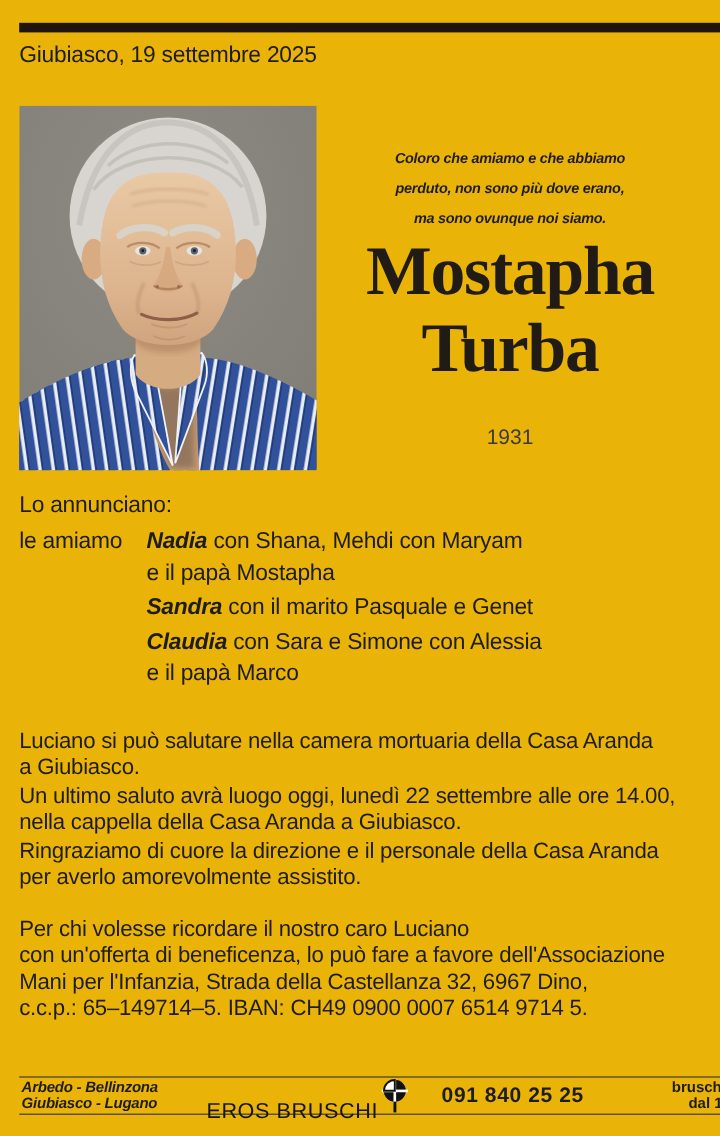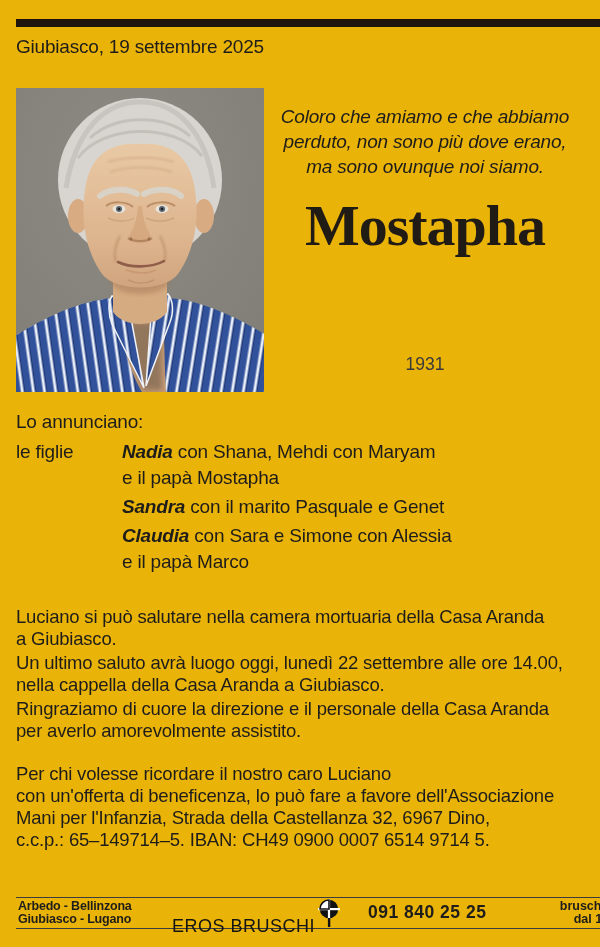--- a/index.html
+++ b/index.html
@@ -12,8 +12,8 @@
   .photo{position:absolute;left:16px;top:88px;width:248px;height:304px;overflow:hidden;}
   .photo svg{display:block;}
   .right-col{position:absolute;left:264px;top:0;width:322px;text-align:center;}
-  .quote{position:absolute;top:104px;left:0;width:100%;font-style:italic;font-weight:normal;
-         font-size:19px;line-height:25px;letter-spacing:-0.2px;white-space:nowrap;}
+  .quote{position:absolute;top:120px;left:0;width:100%;font-style:italic;font-weight:bold;
+         font-size:12px;line-height:25px;letter-spacing:-0.2px;white-space:nowrap;}
   .name{position:absolute;top:194px;left:0;width:100%;
         font-family:"Liberation Serif","DejaVu Serif",serif;font-weight:bold;
         font-size:58px;line-height:64px;color:#211b16;letter-spacing:-1px;}

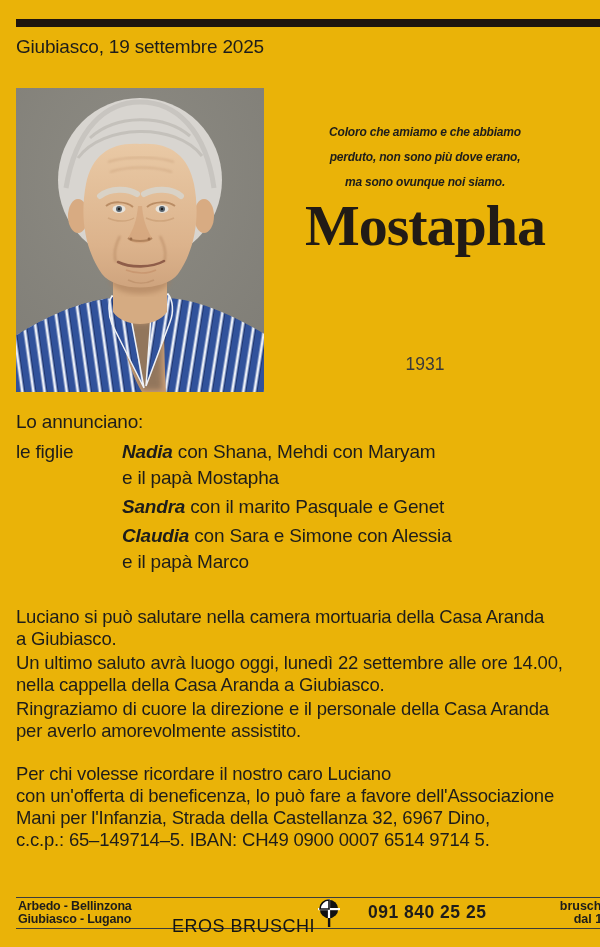--- a/index.html
+++ b/index.html
@@ -134,6 +134,7 @@
     </div>
     <div class="name">
       <div>Mostapha</div>
+      <div>Turba</div>
     </div>
     <div class="year">1931</div>
   </div>

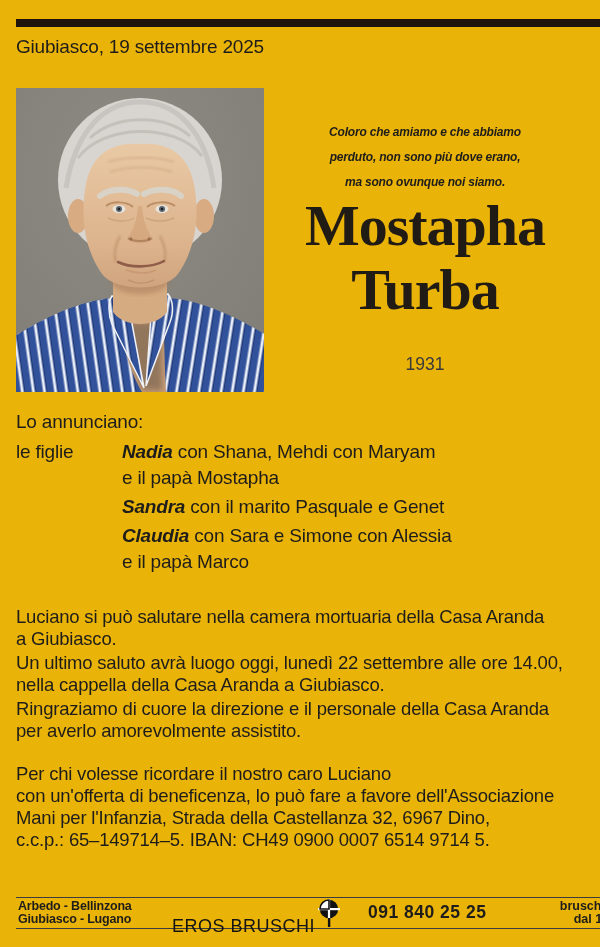--- a/index.html
+++ b/index.html
@@ -142,7 +142,7 @@
   <div class="announce">
     <div class="announce-intro">Lo annunciano:</div>
     <div class="family-grid">
-      <div class="relation">le figlie</div>
+      <div class="relation">le amiamo</div>
       <div class="family-list">
         <div class="family-row">
           <div><span class="fam-name">Nadia</span><span> con Shana, Mehdi con Maryam</span></div>

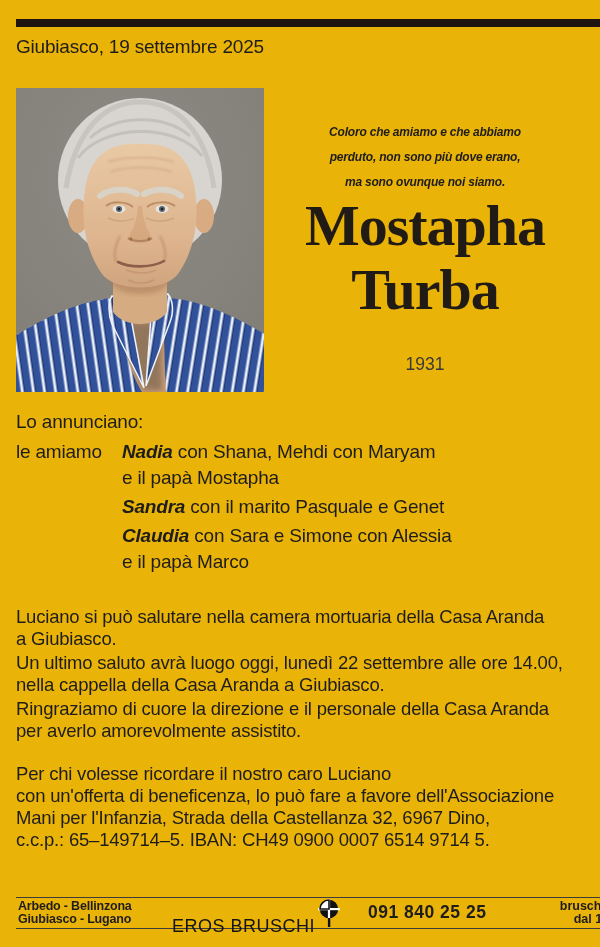--- a/index.html
+++ b/index.html
@@ -31,7 +31,7 @@
   .para-offering{margin-top:21px !important;}
   .footer{position:absolute;left:16px;right:16px;top:897px;height:30px;
           border-top:1px solid #3c3c3c;border-bottom:1px solid #3c3c3c;}
-  .footer-locations{position:absolute;left:2px;top:2px;font-size:12.5px;font-weight:bold;line-height:13px;letter-spacing:-0.2px;}
+  .footer-locations{position:absolute;left:2px;top:2px;font-size:12.5px;font-weight:bold;line-height:13px;letter-spacing:-0.2px;font-style:italic;}
   .footer-brand{position:absolute;left:156px;top:18px;font-size:18px;letter-spacing:0.5px;color:#141414;white-space:nowrap;}
   .footer-logo{position:absolute;left:302px;top:1px;}
   .footer-phone{position:absolute;left:352px;top:4px;font-size:17.5px;font-weight:bold;letter-spacing:0.5px;white-space:nowrap;}

